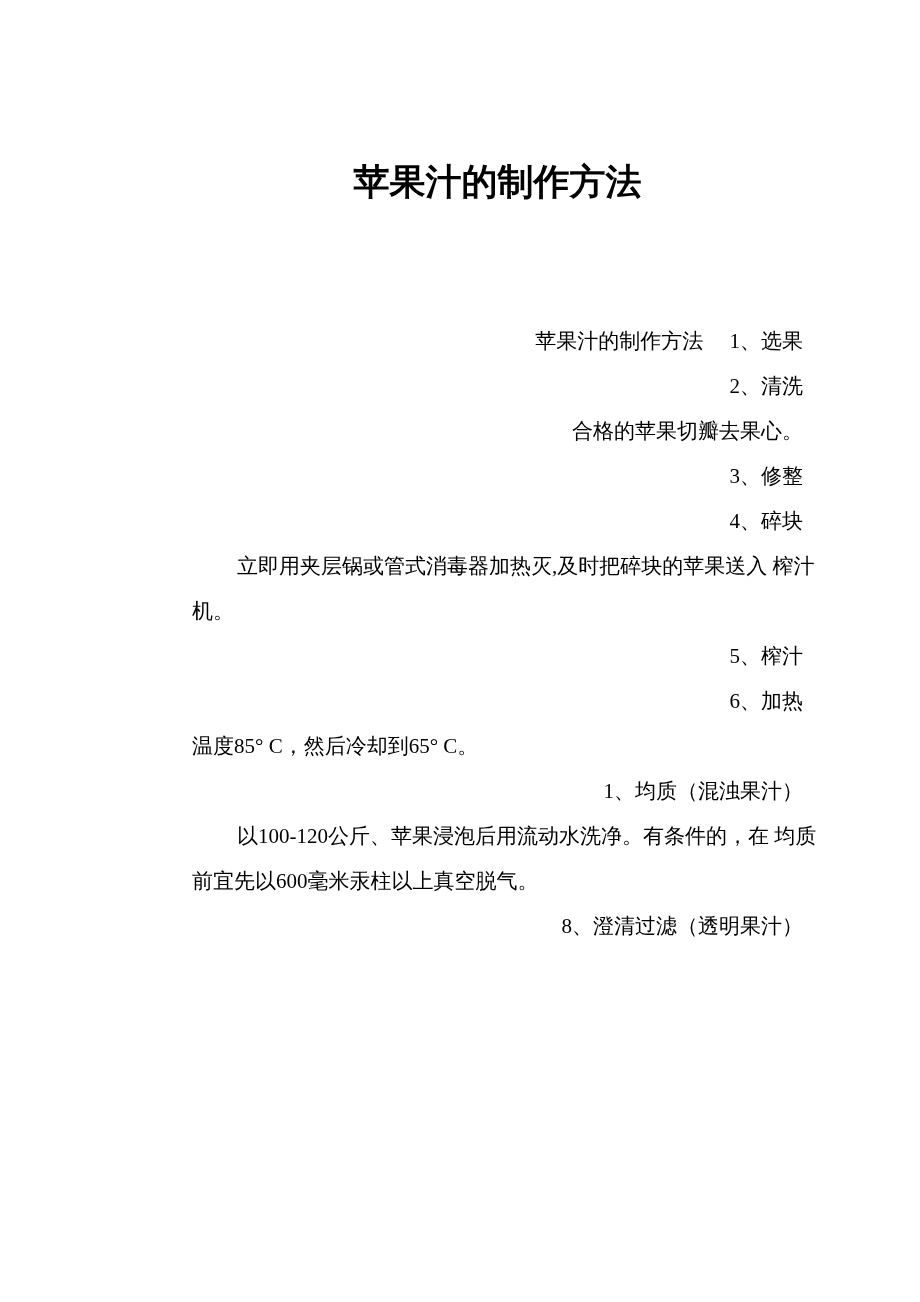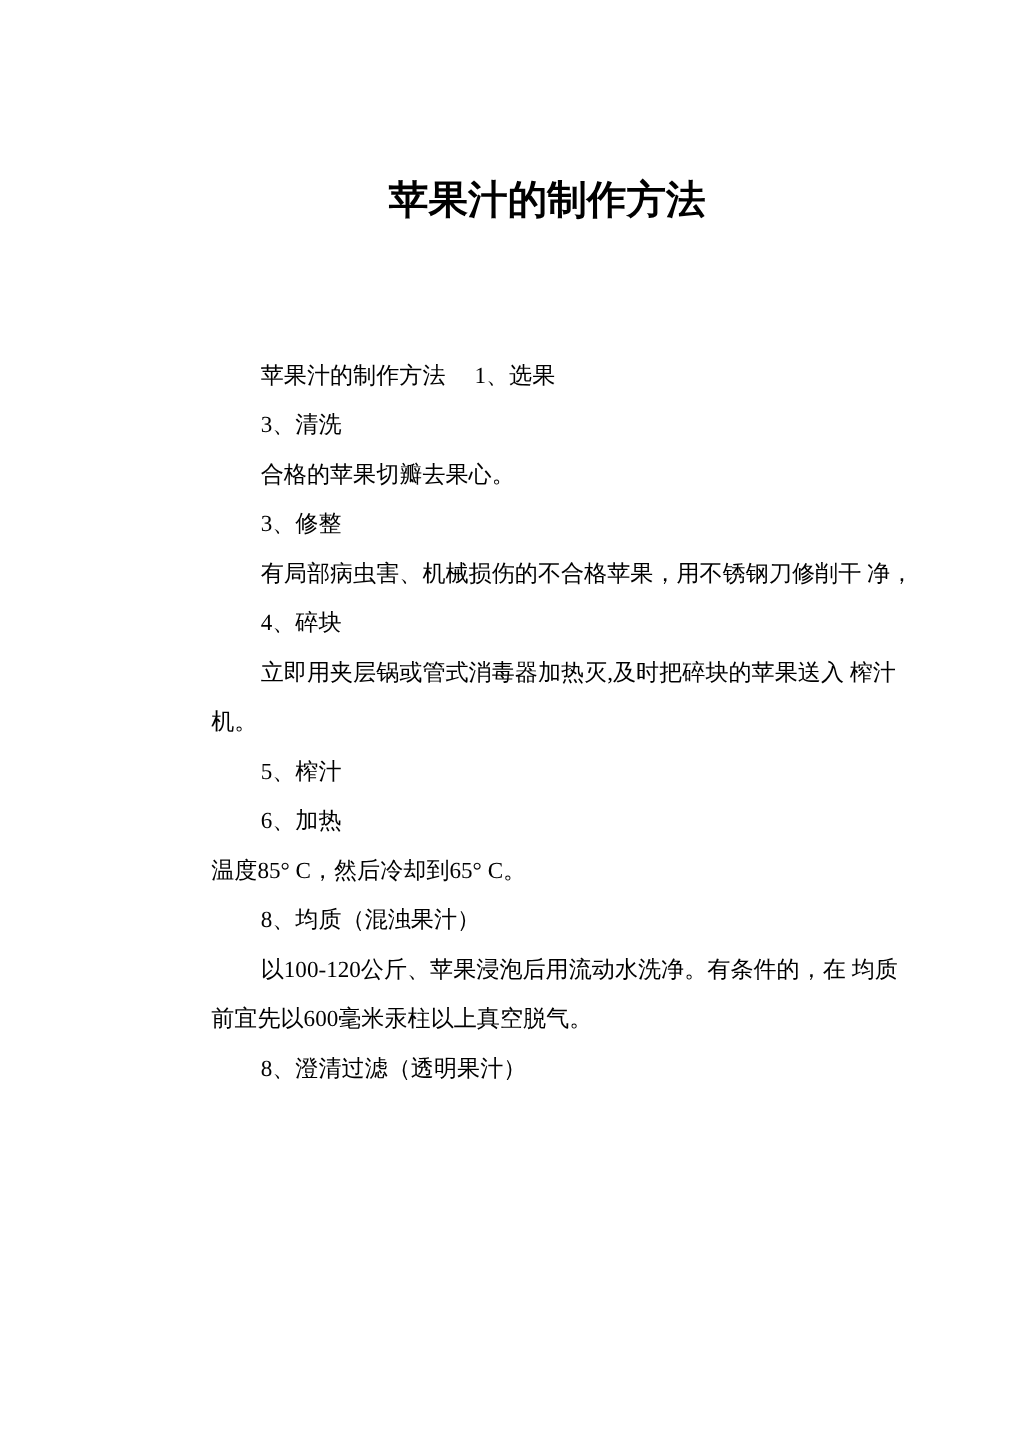--- a/index.html
+++ b/index.html
@@ -35,6 +35,7 @@
   }
   .line.indent {
     text-indent: 45px;
+    text-align: right;
   }
 </style>
 </head>

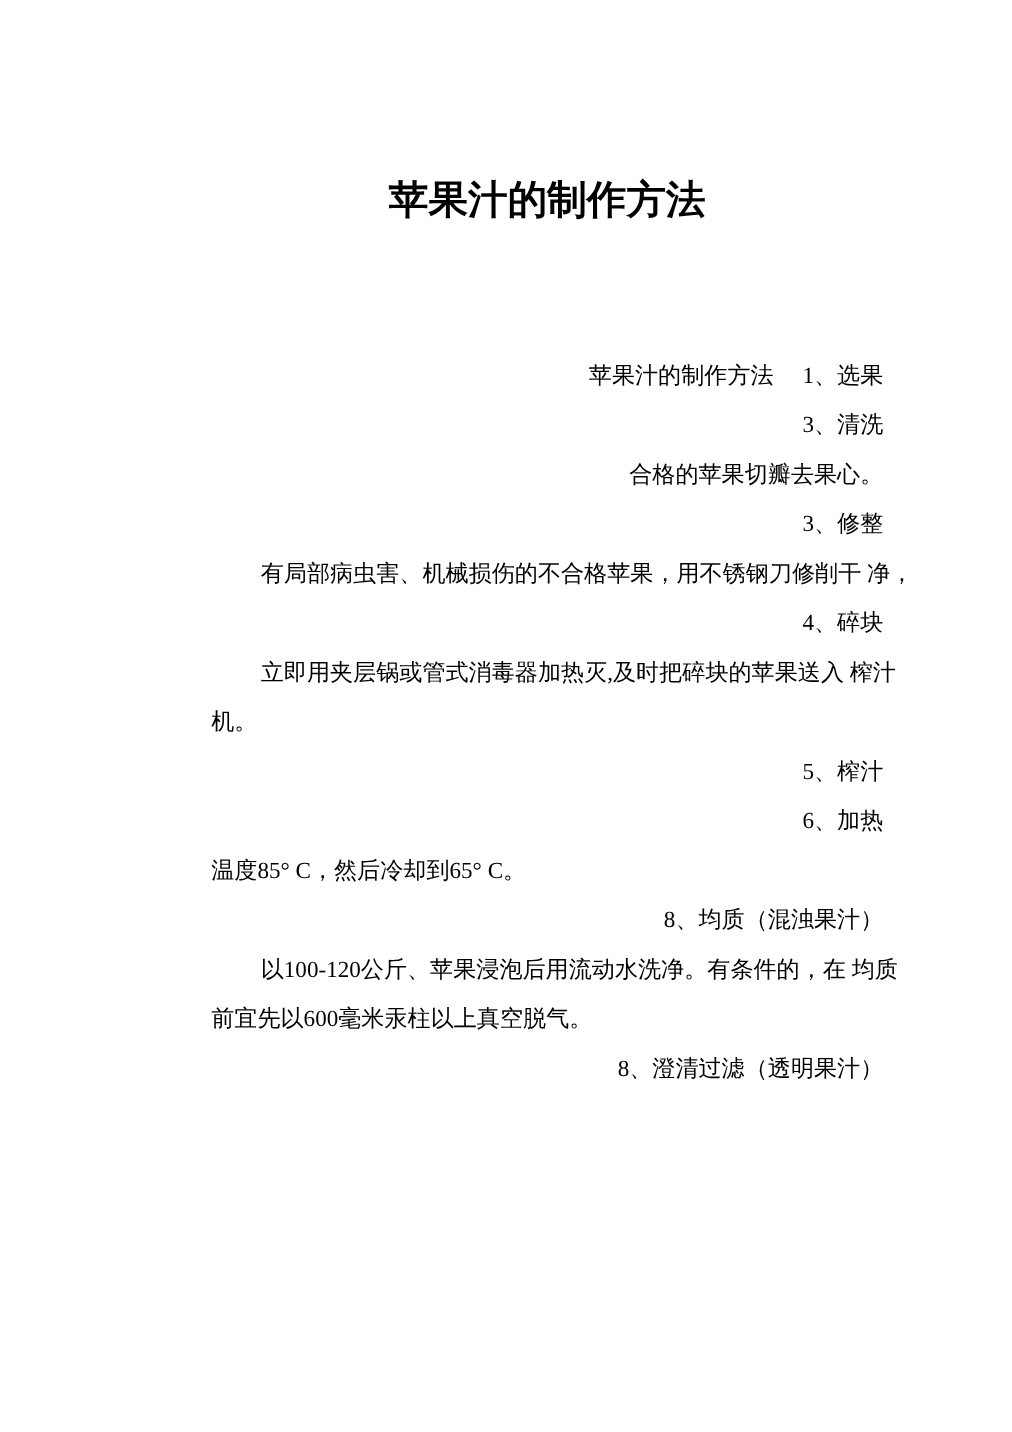--- a/index.html
+++ b/index.html
@@ -46,7 +46,7 @@
 
   <div class="doc-body">
     <div class="line indent">苹果汁的制作方法　 1、选果</div>
-    <div class="line indent">3、清洗</div>
+    <div class="line indent">2、清洗</div>
     <div class="line indent">合格的苹果切瓣去果心。</div>
     <div class="line indent">3、修整</div>
     <div class="line indent">有局部病虫害、机械损伤的不合格苹果，用不锈钢刀修削干 净，</div>

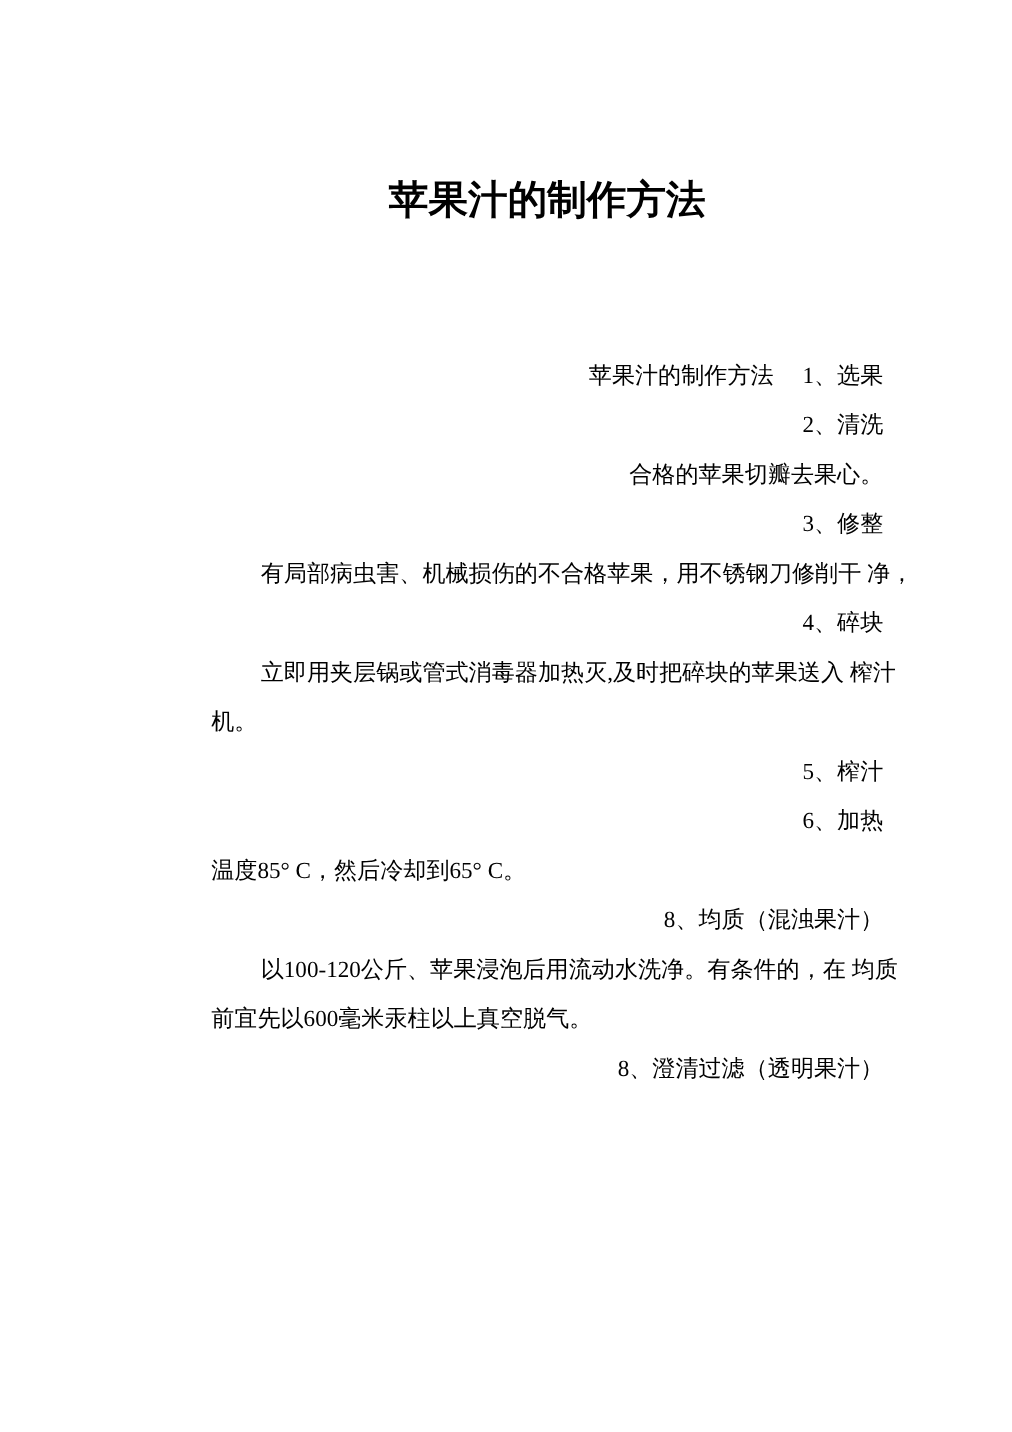--- a/index.html
+++ b/index.html
@@ -49,7 +49,6 @@
     <div class="line indent">2、清洗</div>
     <div class="line indent">合格的苹果切瓣去果心。</div>
     <div class="line indent">3、修整</div>
-    <div class="line indent">有局部病虫害、机械损伤的不合格苹果，用不锈钢刀修削干 净，</div>
     <div class="line indent">4、碎块</div>
     <div class="line indent">立即用夹层锅或管式消毒器加热灭,及时把碎块的苹果送入 榨汁</div>
     <div class="line">机。</div>

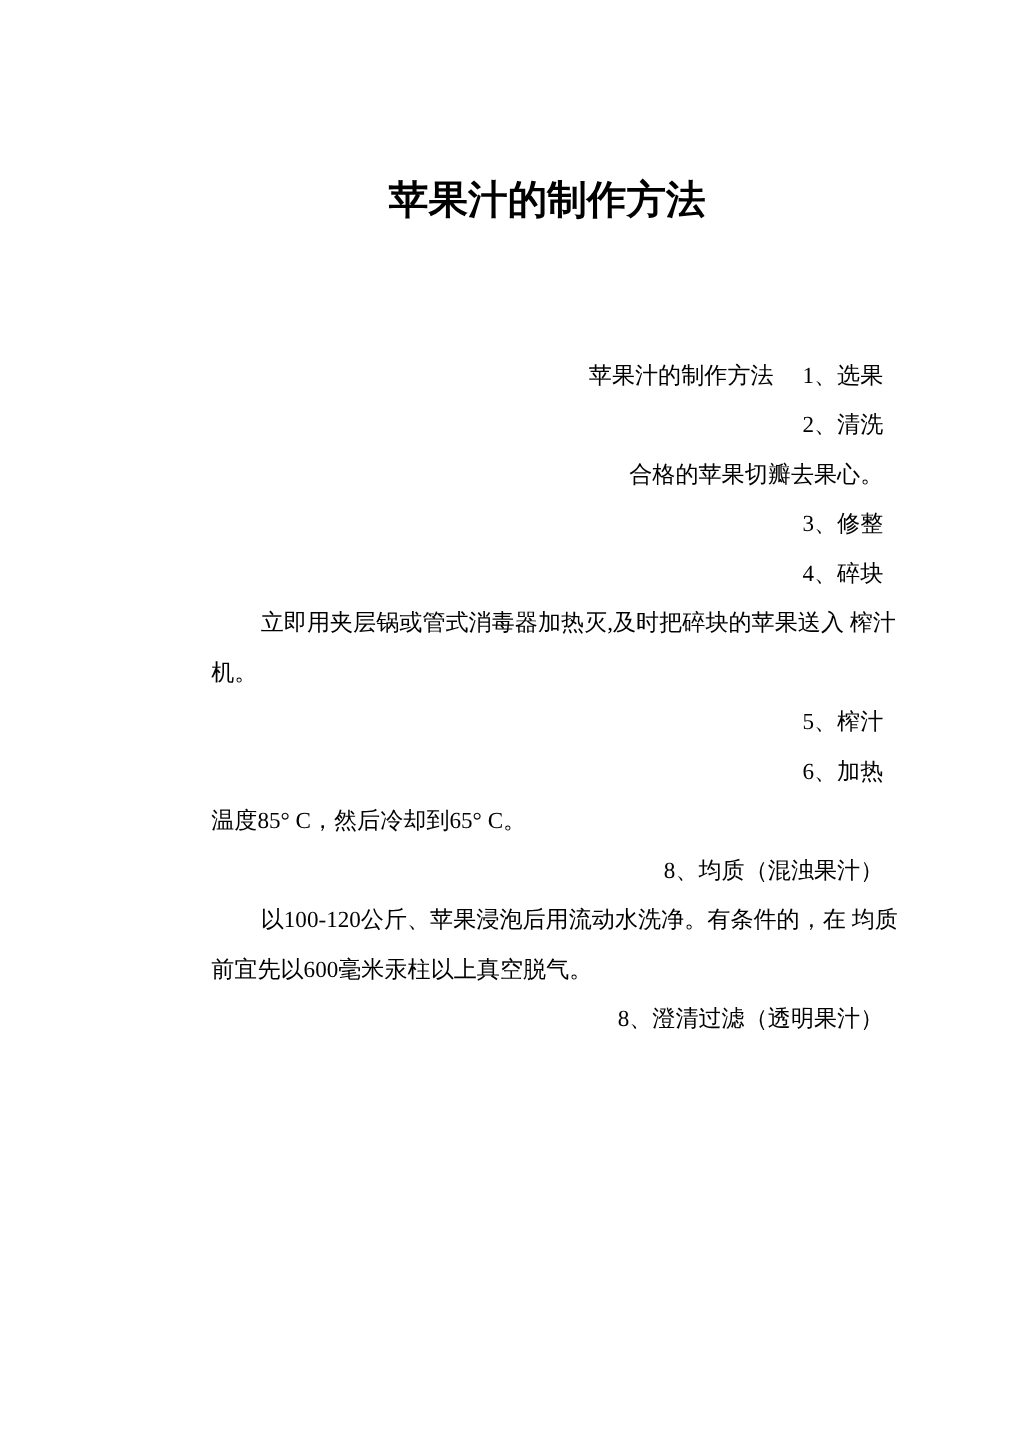--- a/index.html
+++ b/index.html
@@ -55,7 +55,7 @@
     <div class="line indent">5、榨汁</div>
     <div class="line indent">6、加热</div>
     <div class="line">温度85° C，然后冷却到65° C。</div>
-    <div class="line indent">8、均质（混浊果汁）</div>
+    <div class="line indent">1、均质（混浊果汁）</div>
     <div class="line indent">以100-120公斤、苹果浸泡后用流动水洗净。有条件的，在 均质</div>
     <div class="line">前宜先以600毫米汞柱以上真空脱气。</div>
     <div class="line indent">8、澄清过滤（透明果汁）</div>

